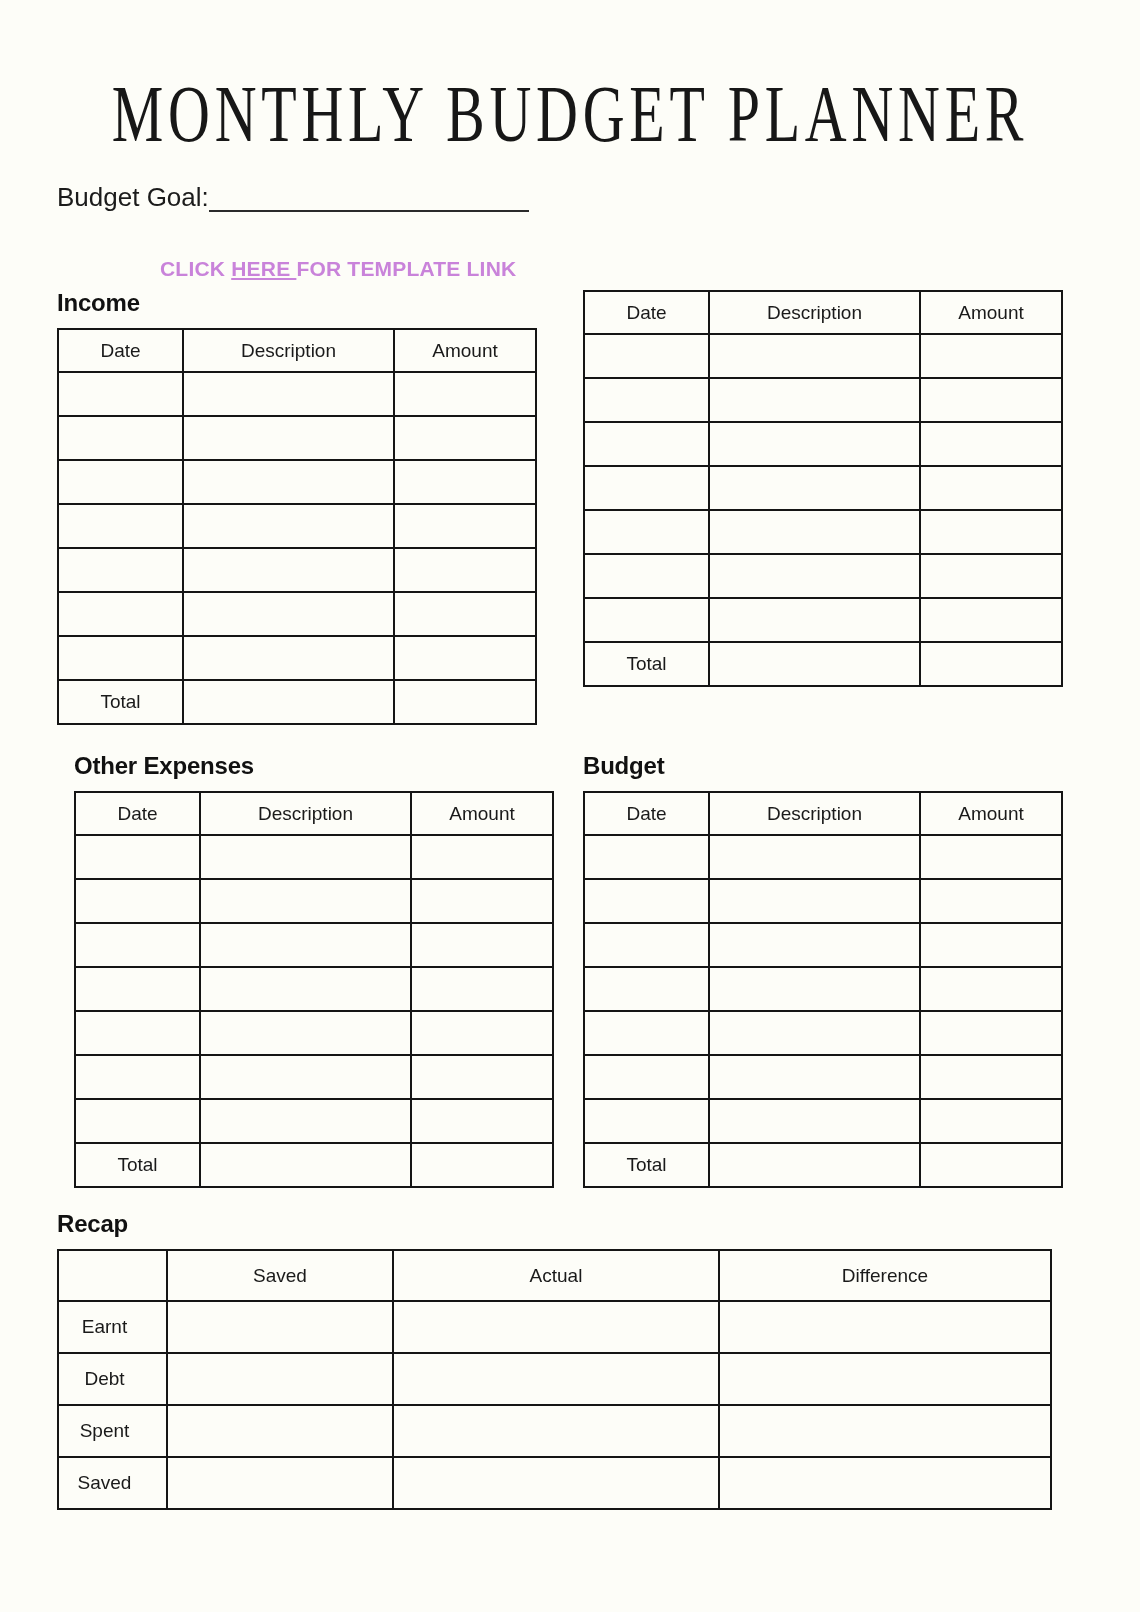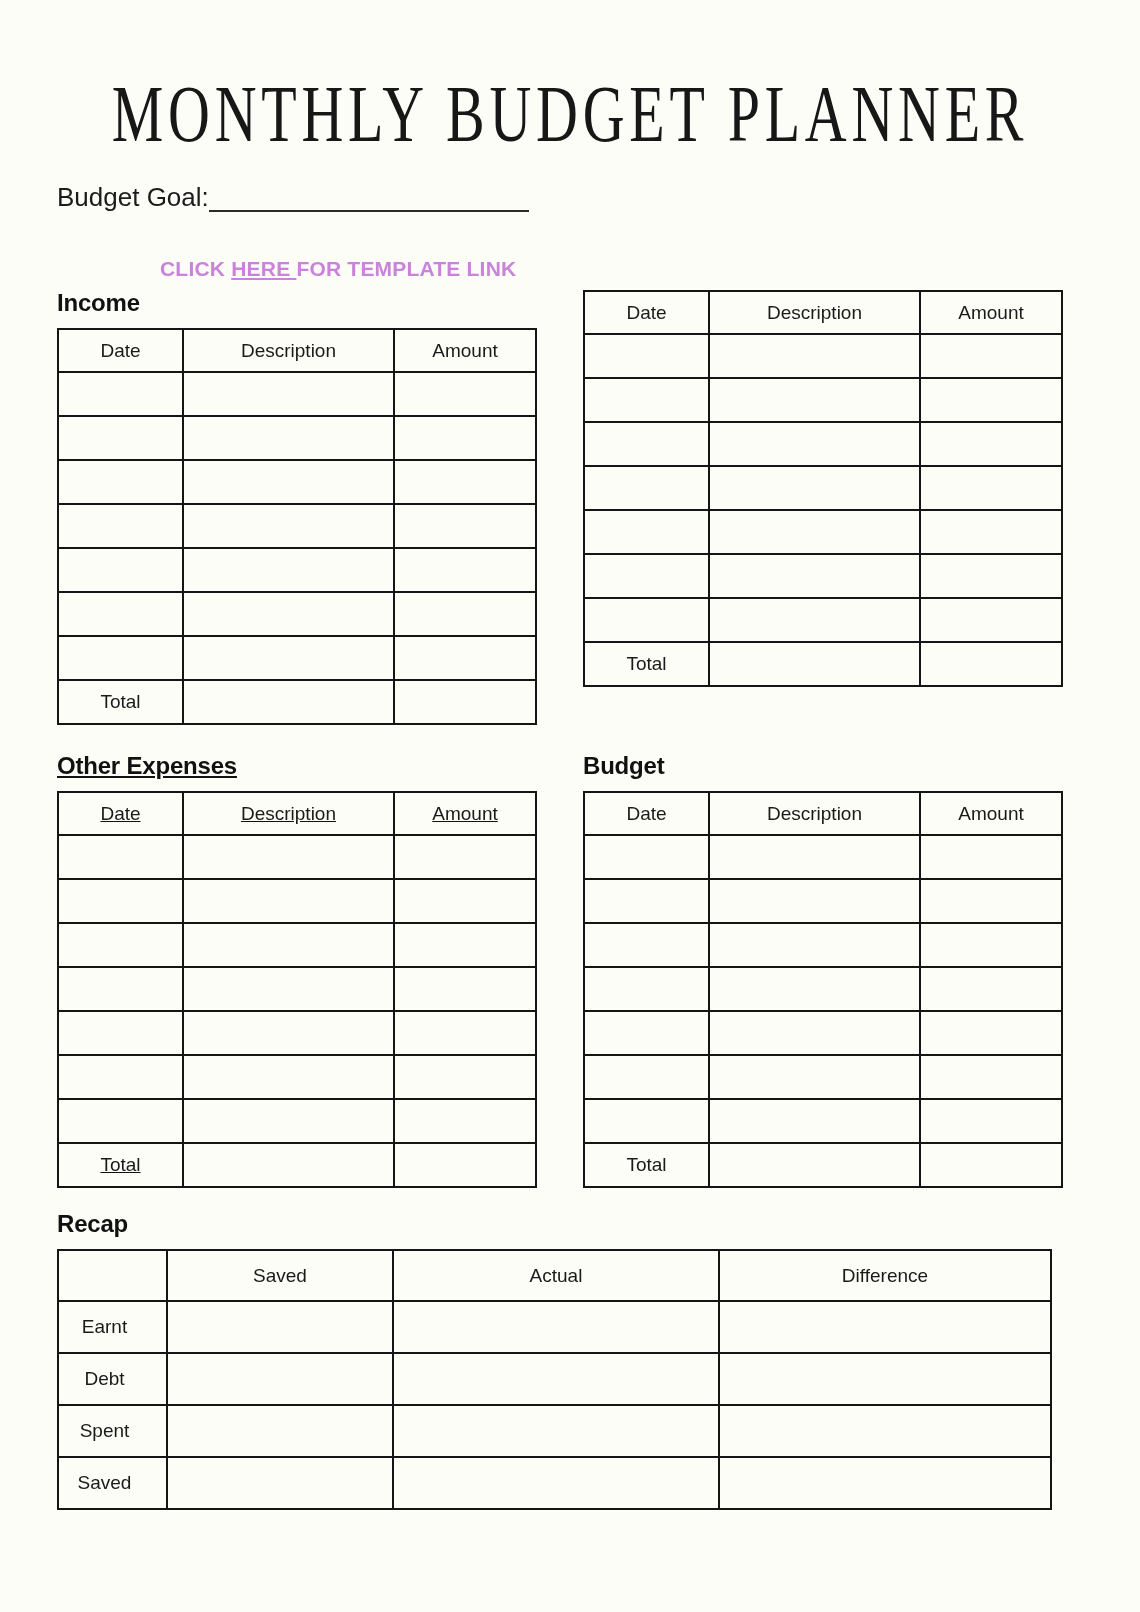--- a/index.html
+++ b/index.html
@@ -136,7 +136,7 @@
   
   #section-income         { left: 57px;  top: 290px;  }
   #section-fixed-expenses { left: 583px; top: 290px;  }
-  #section-other-expenses { left: 57px;  top: 753px; text-decoration: underline;  }
+  #section-other-expenses { left: 74px;  top: 753px;  }
   #section-bills          { left: 583px; top: 753px;  }
   #section-recap          { left: 57px;  top: 1211px; }
 </style>

